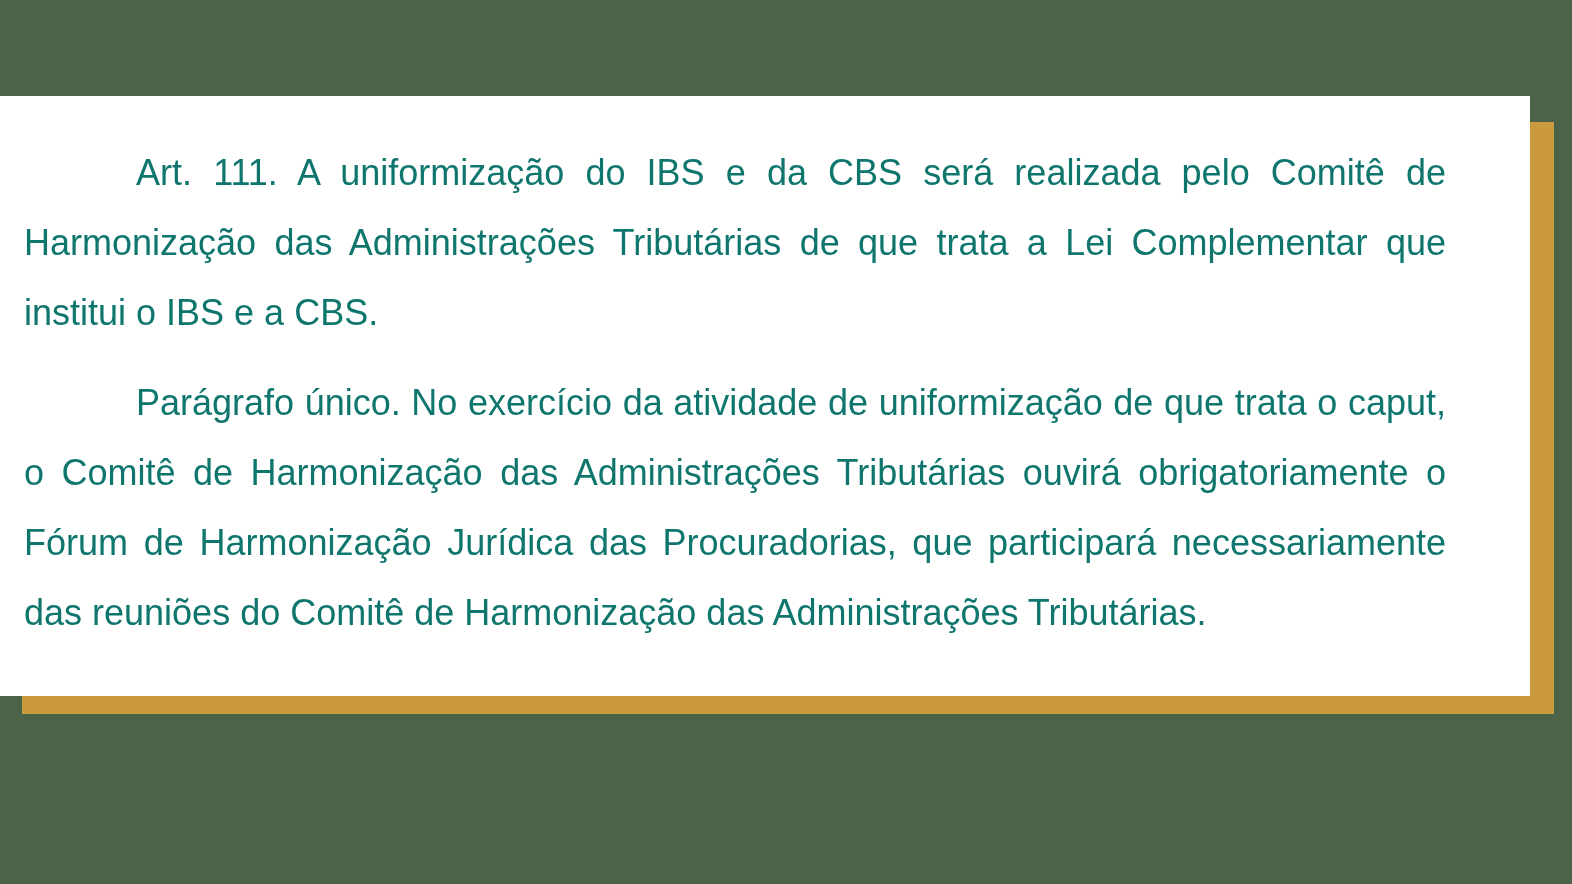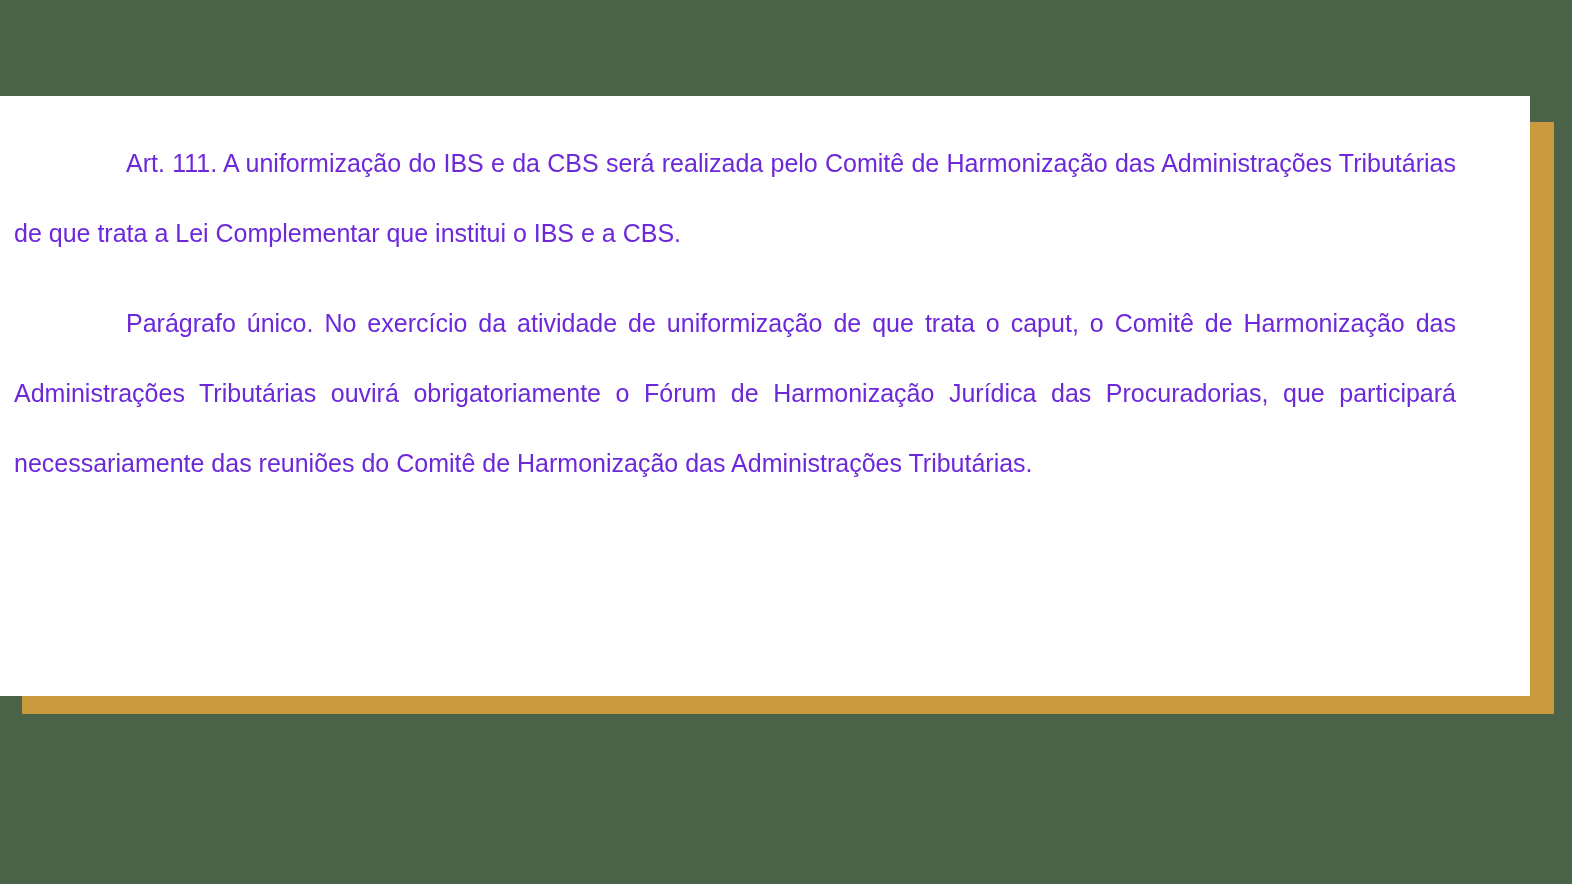--- a/index.html
+++ b/index.html
@@ -38,9 +38,9 @@
     padding: 26px 68px 10px 8px;
   }
   .para {
-    margin: 6px;
-    color: #6d28d9;
-    font-size: 25px;
+    margin: 16px;
+    color: #0f766e;
+    font-size: 36px;
     line-height: 70px;
     text-align: justify;
     text-justify: inter-word;

